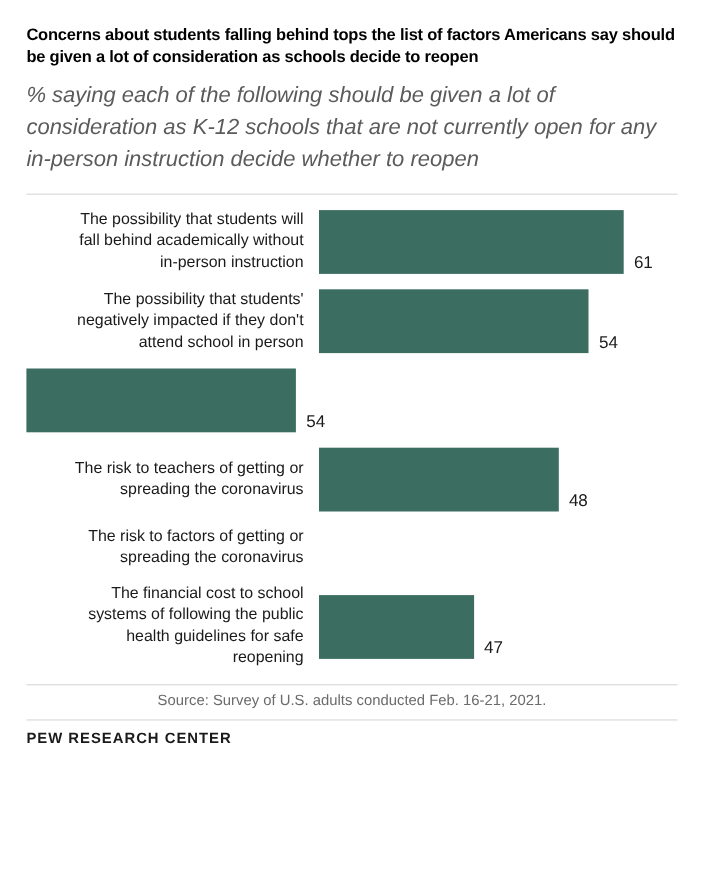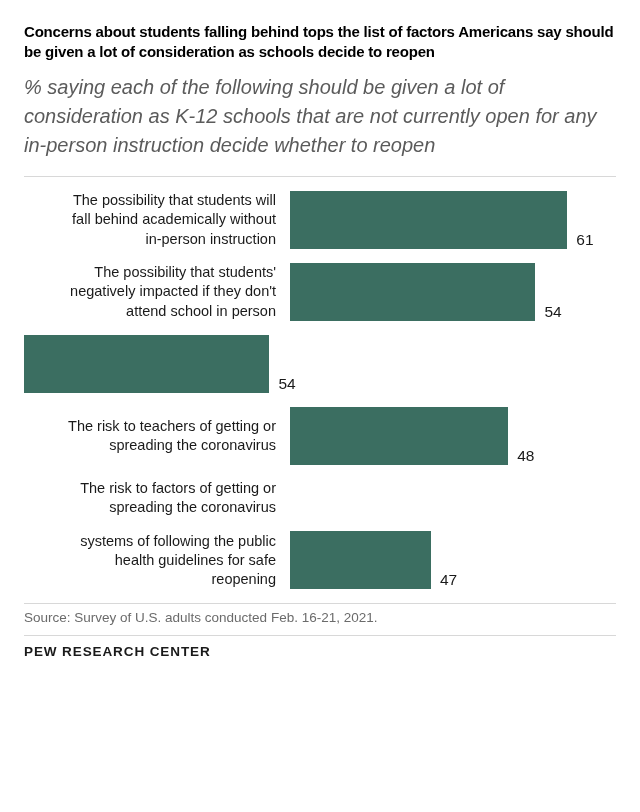--- a/index.html
+++ b/index.html
@@ -156,6 +156,7 @@
       </div>
       <div class="row">
         <div class="row-label">
+          <div>The financial cost to school</div>
           <div>systems of following the public</div>
           <div>health guidelines for safe</div>
           <div>reopening</div>

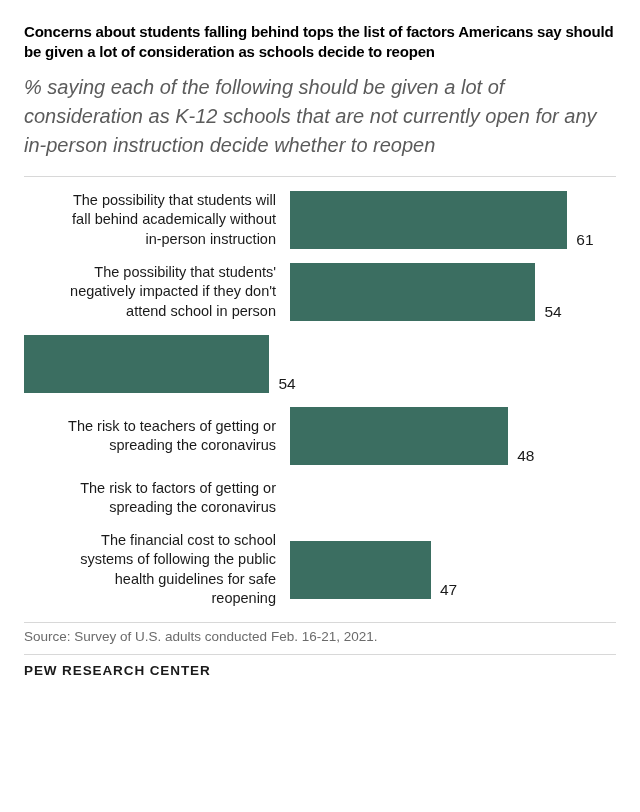--- a/index.html
+++ b/index.html
@@ -85,6 +85,7 @@
     margin-top: 6px;
     font-size: 13.5px;
     color: #6b6b6b;
+    text-align: center;
   }
   .footer-rule {
     border: 0;

